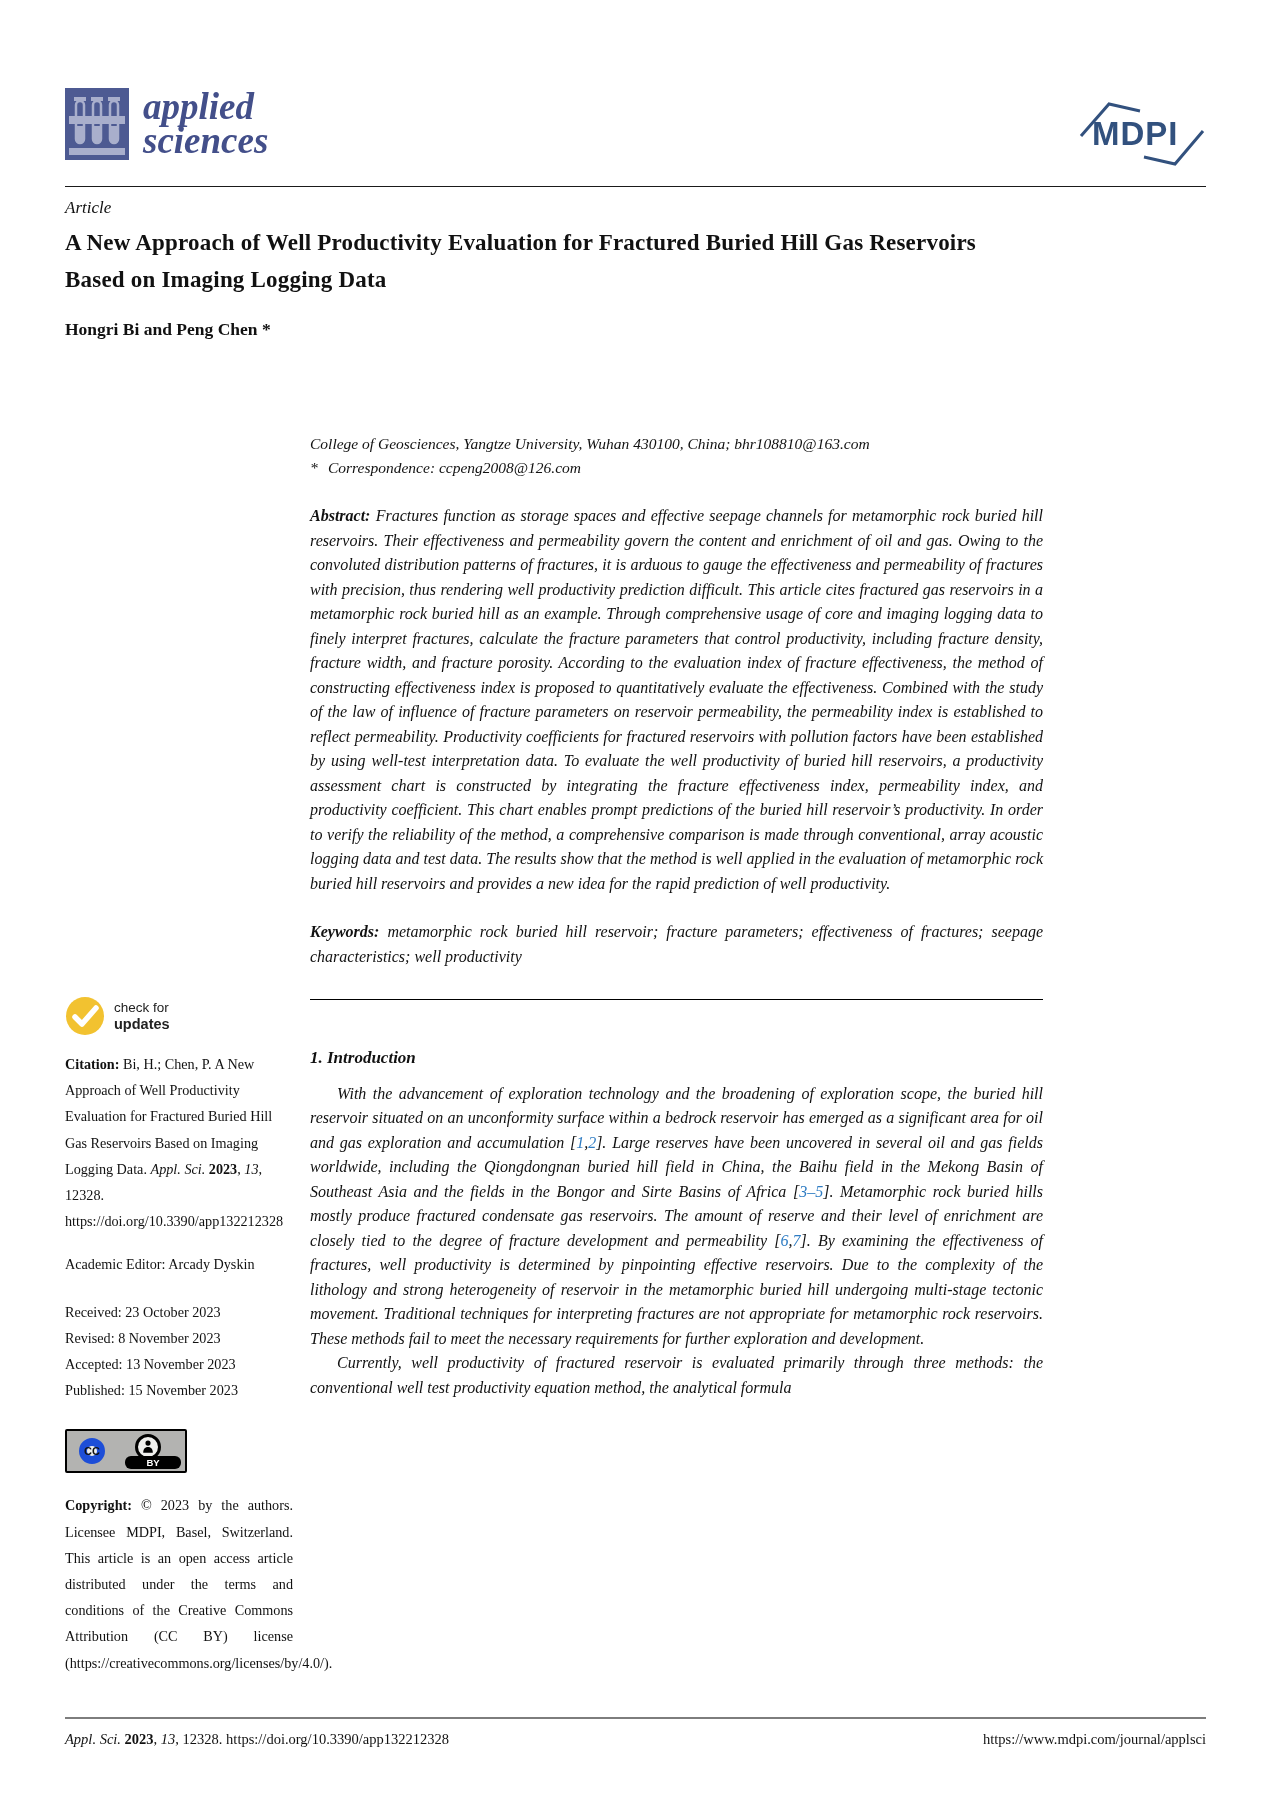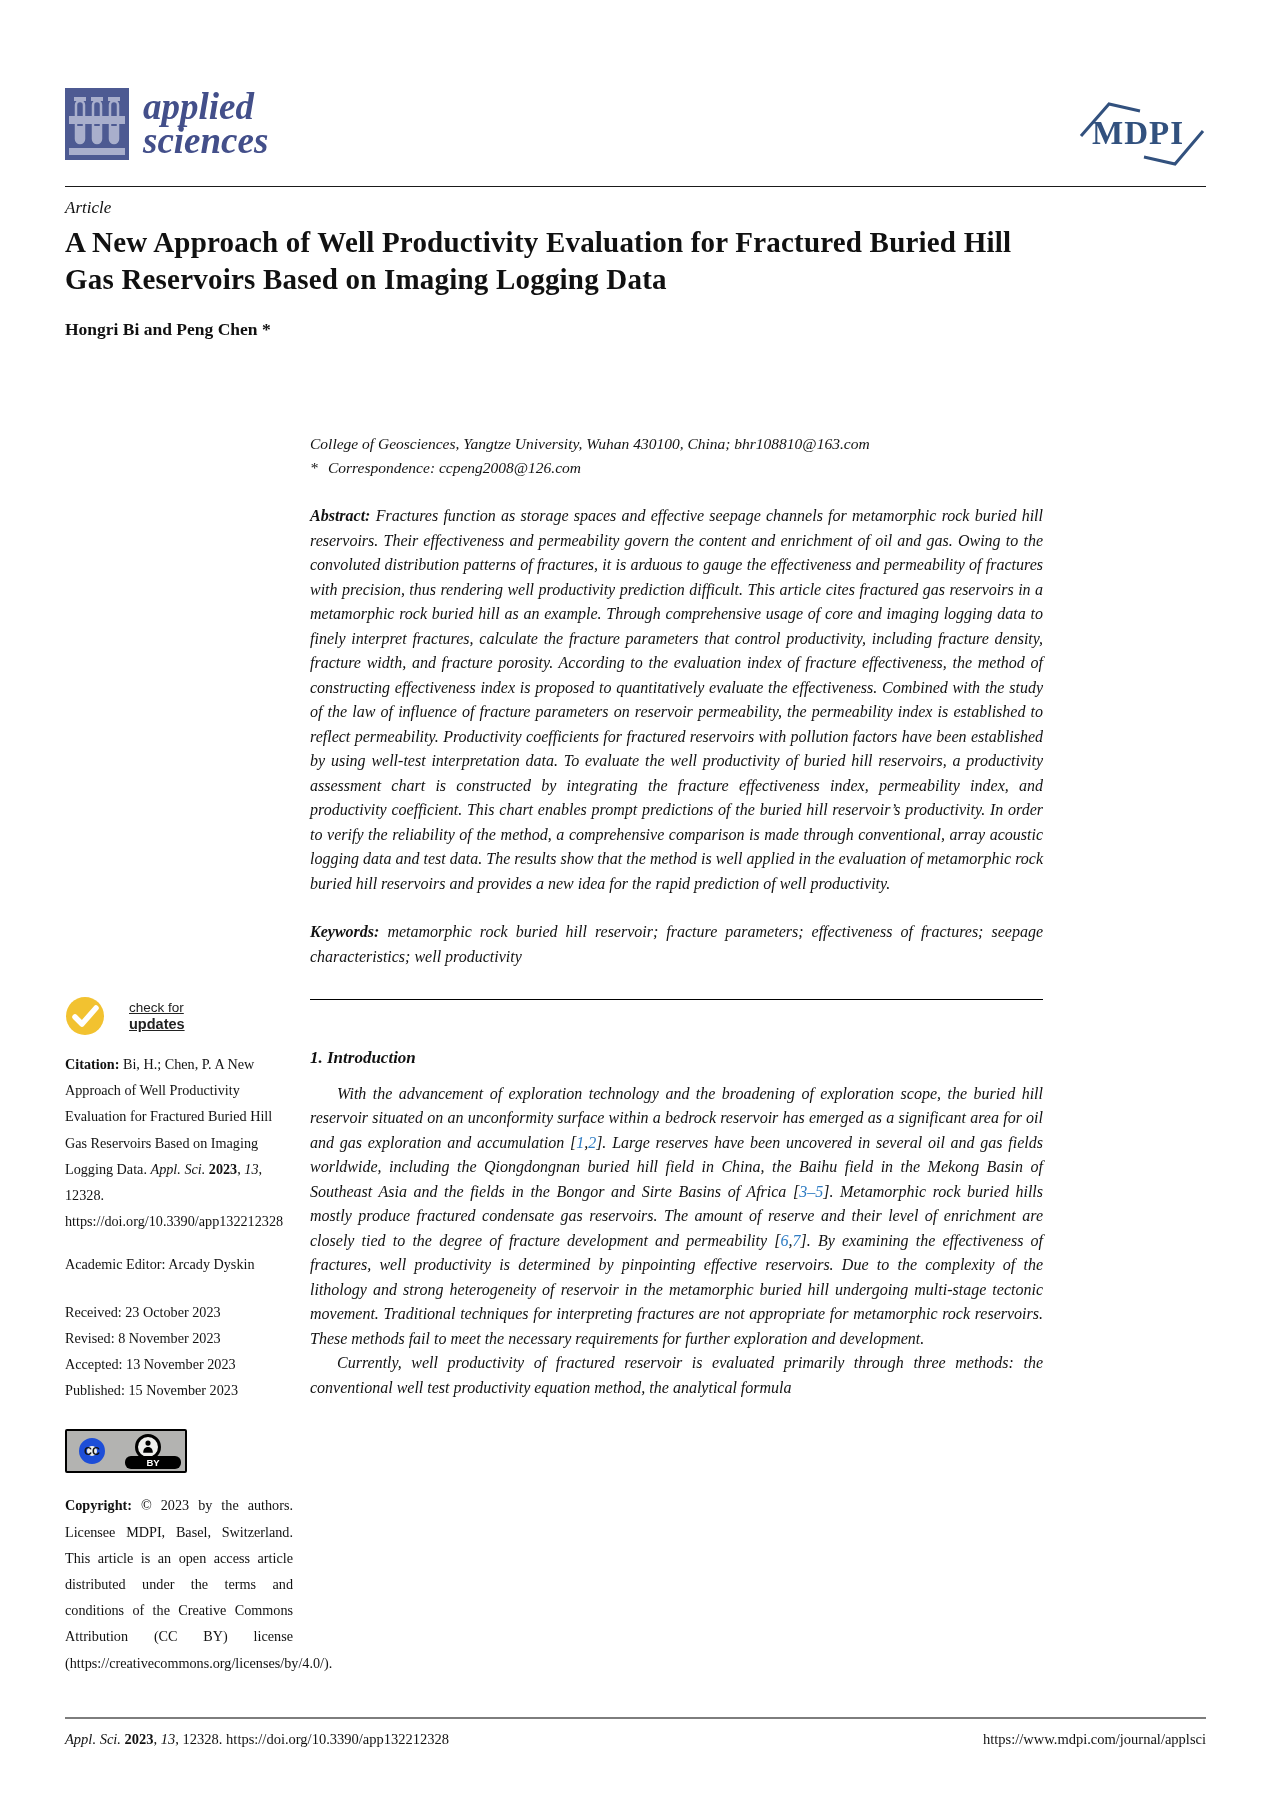--- a/index.html
+++ b/index.html
@@ -21,7 +21,7 @@
   .logo-text{margin-left:14px;font-style:italic;font-weight:700;font-size:37px;line-height:34px;color:var(--logo-indigo);}
   .mdpi-logo{position:absolute;left:1076px;top:98px;width:132px;height:72px;}
   .mdpi-chevrons{position:absolute;left:0;top:0;width:132px;height:72px;}
-  .mdpi-word{position:absolute;left:16px;top:17px;font-family:Liberation Serif, serif;font-weight:700;font-size:33px;letter-spacing:1px;color:var(--mdpi-navy);}
+  .mdpi-word{position:absolute;left:16px;top:17px;font-family:Liberation Sans, sans-serif;font-weight:700;font-size:33px;letter-spacing:1px;color:var(--mdpi-navy);}
   .header-rule{position:absolute;left:65px;top:186px;width:1141px;height:1px;background:#1a1a1a;}
 
   

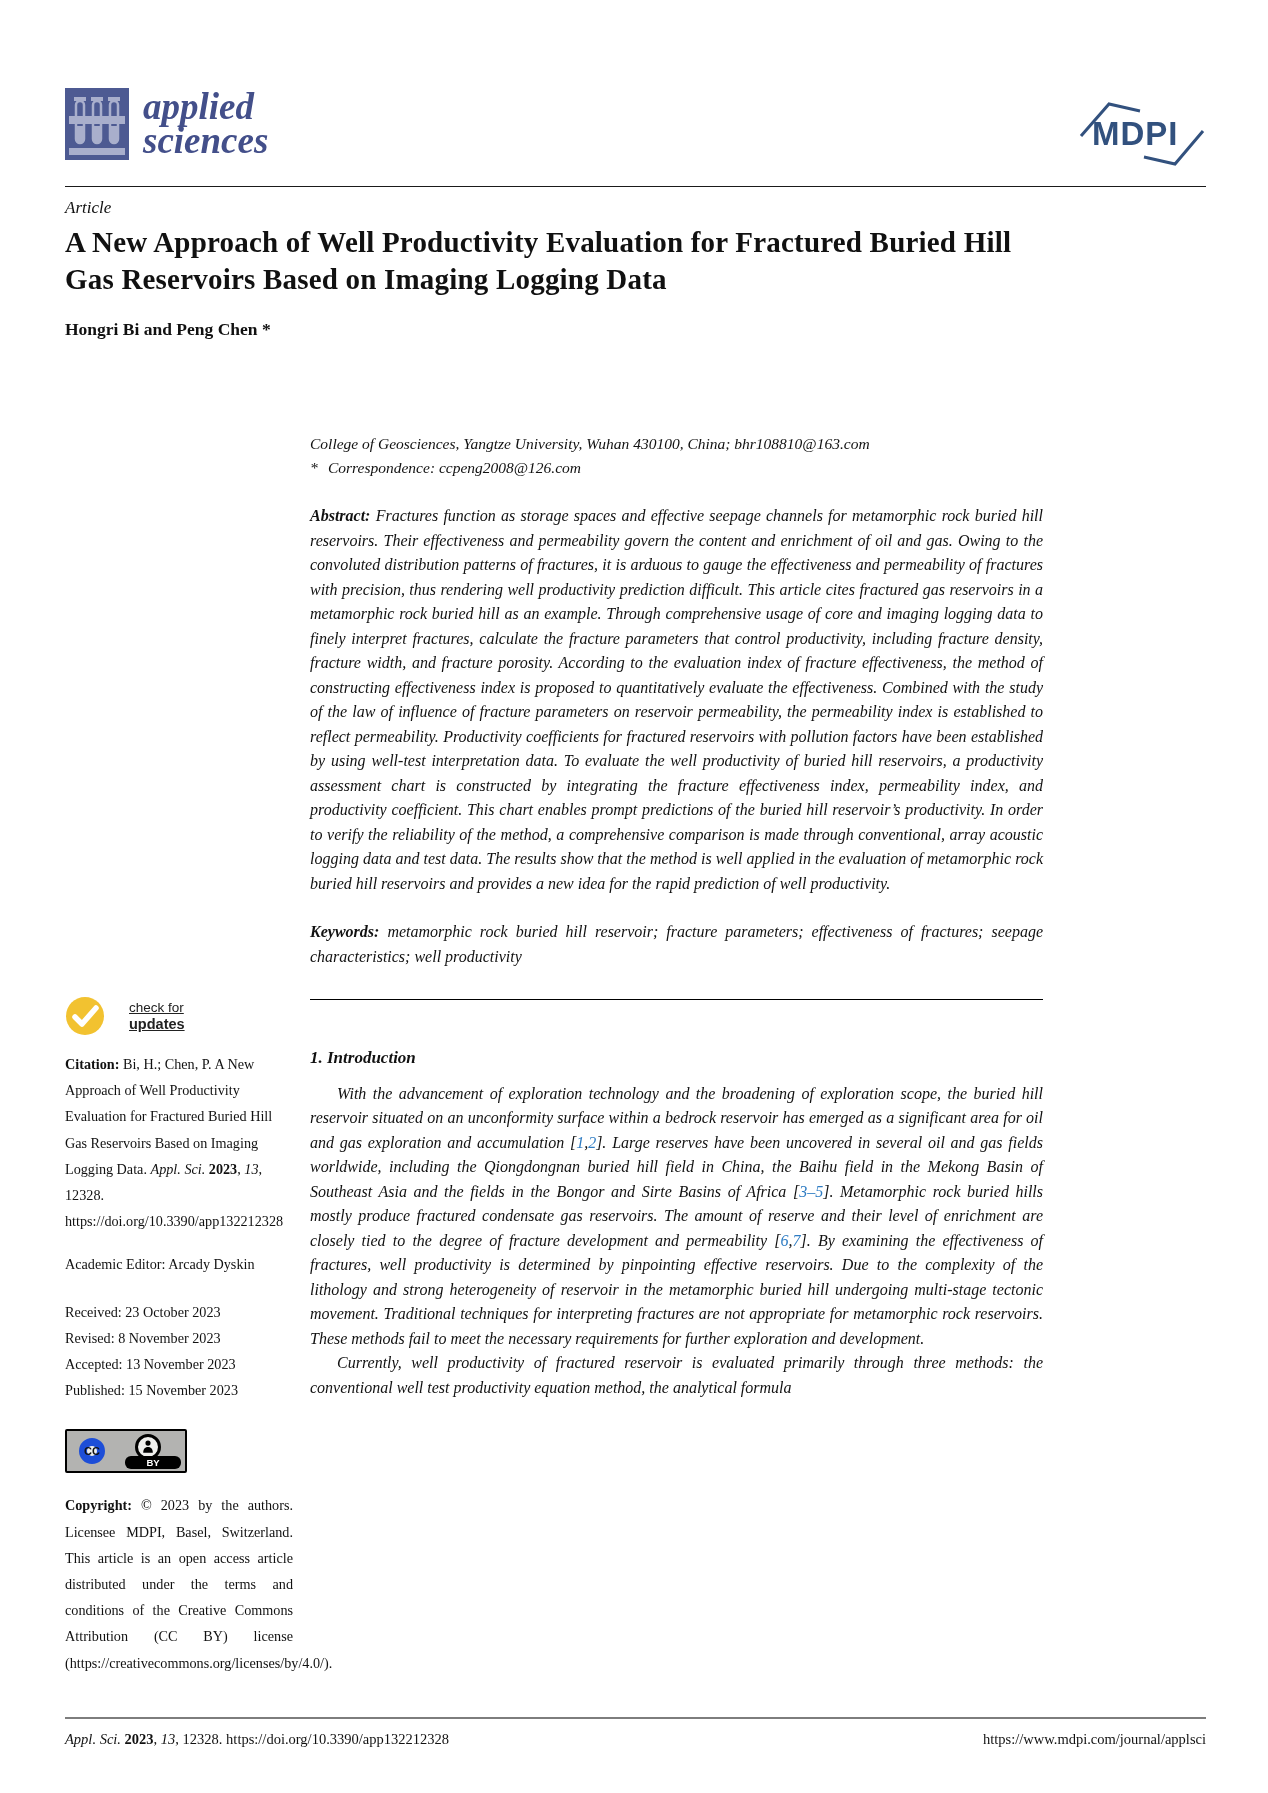--- a/index.html
+++ b/index.html
@@ -26,7 +26,7 @@
 
   
   .article-label{position:absolute;left:65px;top:198px;font-style:italic;font-size:17px;}
-  .paper-title{position:absolute;left:65px;top:224px;width:970px;font-size:29px;line-height:37px;font-weight:700;letter-spacing:.2px;}
+  .paper-title{position:absolute;left:65px;top:224px;width:970px;font-size:23px;line-height:37px;font-weight:700;letter-spacing:.2px;}
   .authors{position:absolute;left:65px;top:319px;font-size:17.5px;font-weight:700;}
 
   

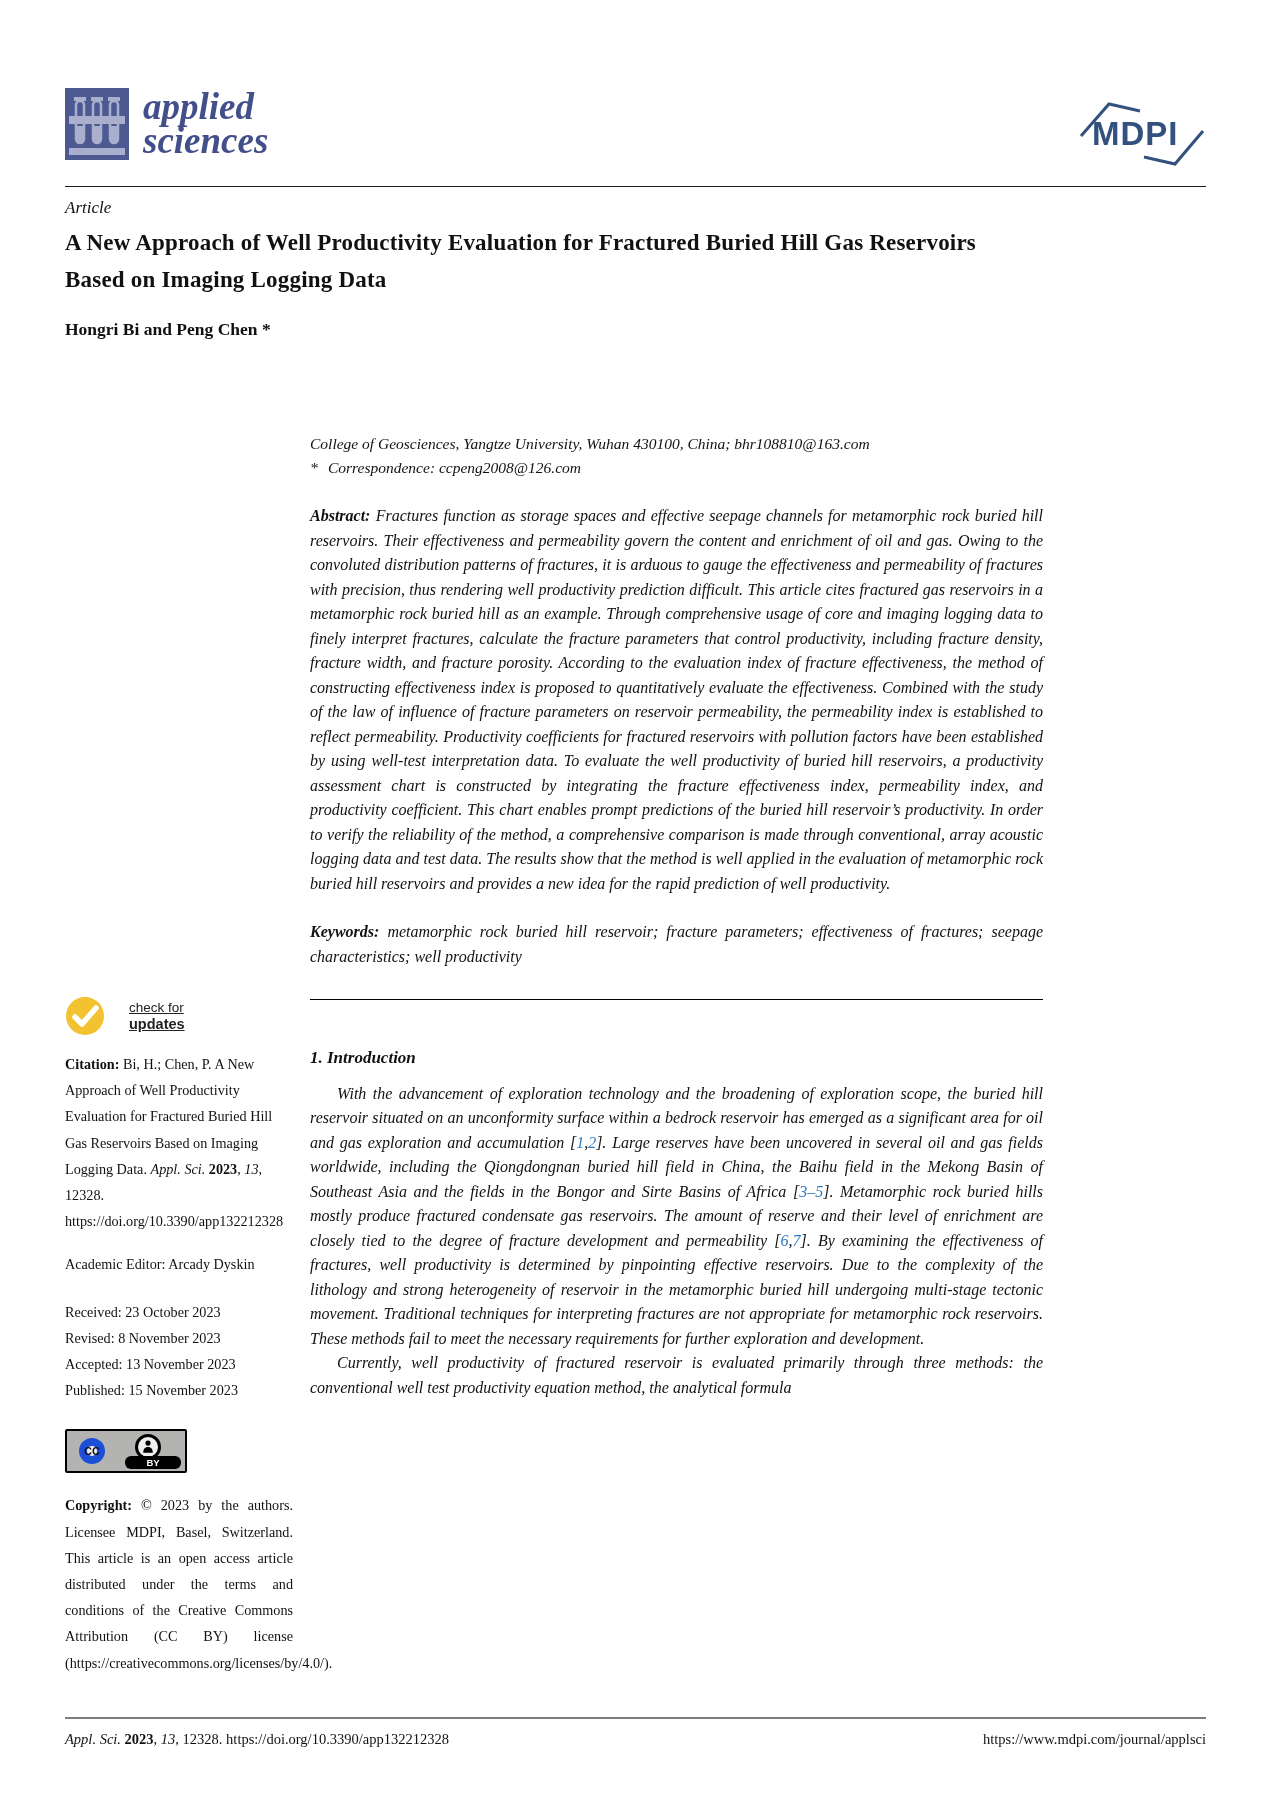--- a/index.html
+++ b/index.html
@@ -45,7 +45,7 @@
   .sidebar{position:absolute;left:65px;top:996px;width:228px;font-size:14.2px;line-height:26.2px;}
   .check-badge{display:flex;align-items:center;cursor:pointer;}
   .check-circle{width:40px;height:40px;flex:0 0 40px;}
-  .check-text{margin-left:24px;font-family:"Liberation Sans",sans-serif;font-size:13.5px;line-height:16px;color:#222;text-decoration:underline;}
+  .check-text{margin-left:9px;font-family:"Liberation Sans",sans-serif;font-size:13.5px;line-height:16px;color:#222;}
   .check-text .l2{font-weight:700;font-size:14.5px;}
   .citation-block{margin-top:15px;}
   .acad-editor{margin-top:17px;}

